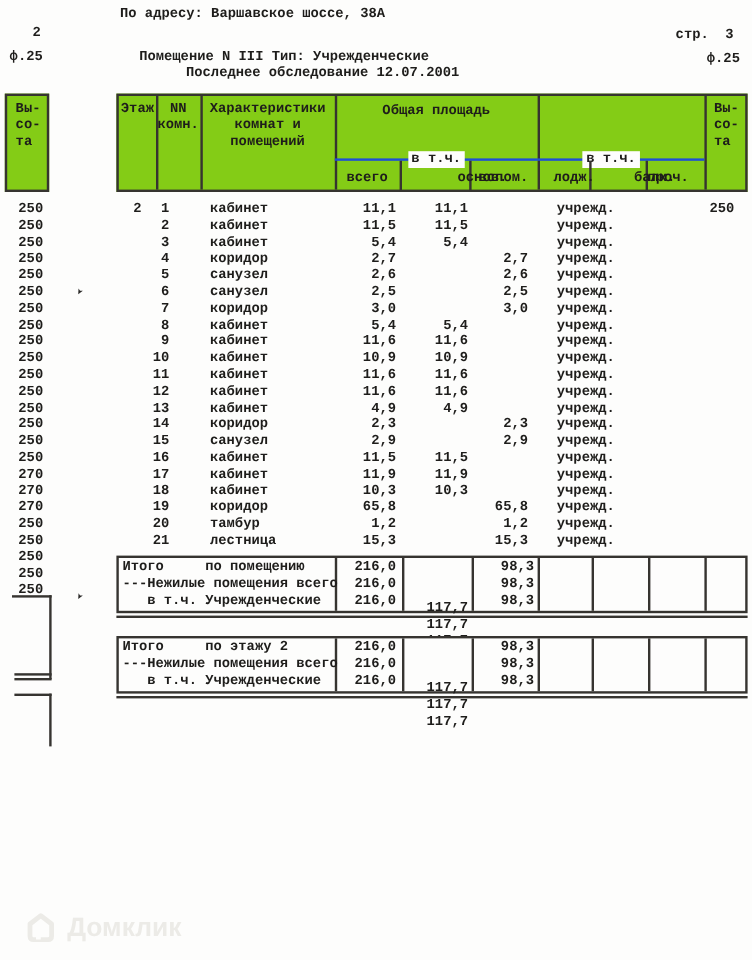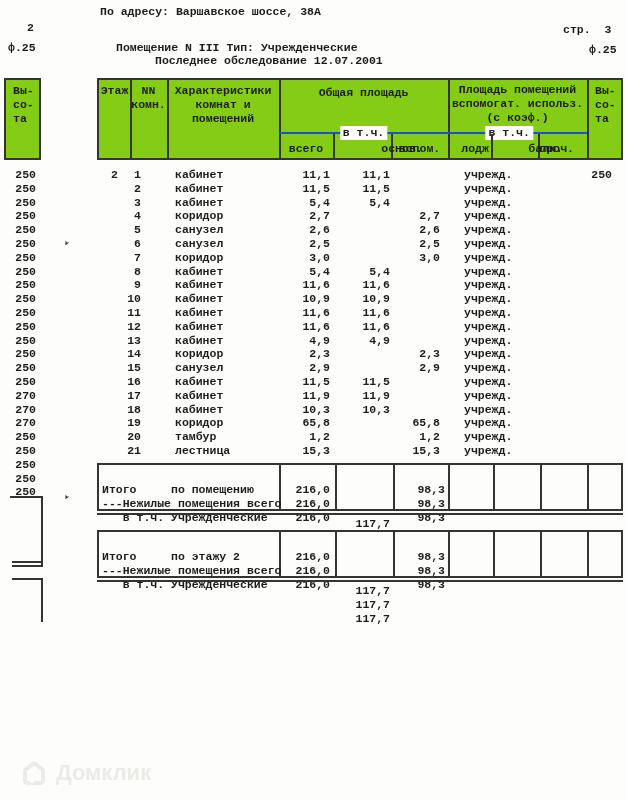--- a/index.html
+++ b/index.html
@@ -81,9 +81,6 @@
 комнат и
 помещений</div>
   <div class="hlabel" style="left:180px;width:169px;top:6px;">Общая площадь</div>
-  <div class="hlabel" style="left:349px;width:139px;top:3px;">Площадь помещений
-вспомогат. использ.
-(с коэф.)</div>
   <div class="hlabel" style="left:488px;width:38px;top:4px;text-align:left;padding-left:8px;">Вы-
 со-
 та</div>

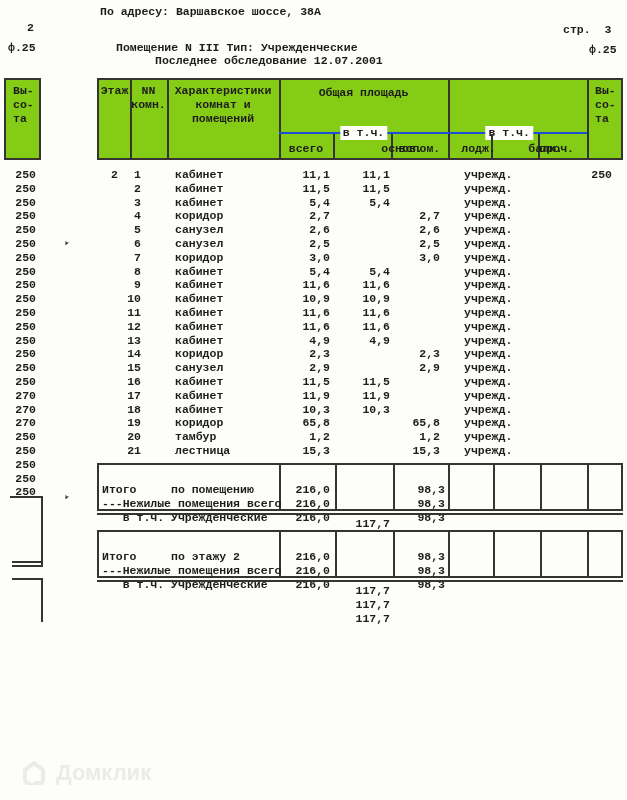--- a/index.html
+++ b/index.html
@@ -35,7 +35,7 @@
   .c-h2{left:560px;width:52px;text-align:right;}
   
   .tbox{position:absolute;left:97px;width:526px;height:48px;box-sizing:border-box;
-        border:2px solid #363430;padding-top:18px;background:#fdfdfc;}
+        border:2px solid #363430;padding-top:1px;background:#fdfdfc;}
   .trow{position:relative;height:14.2px;line-height:14.2px;}
   .t-label{position:absolute;left:3px;white-space:pre;}
   .tv{position:absolute;top:0;text-align:right;white-space:pre;}

